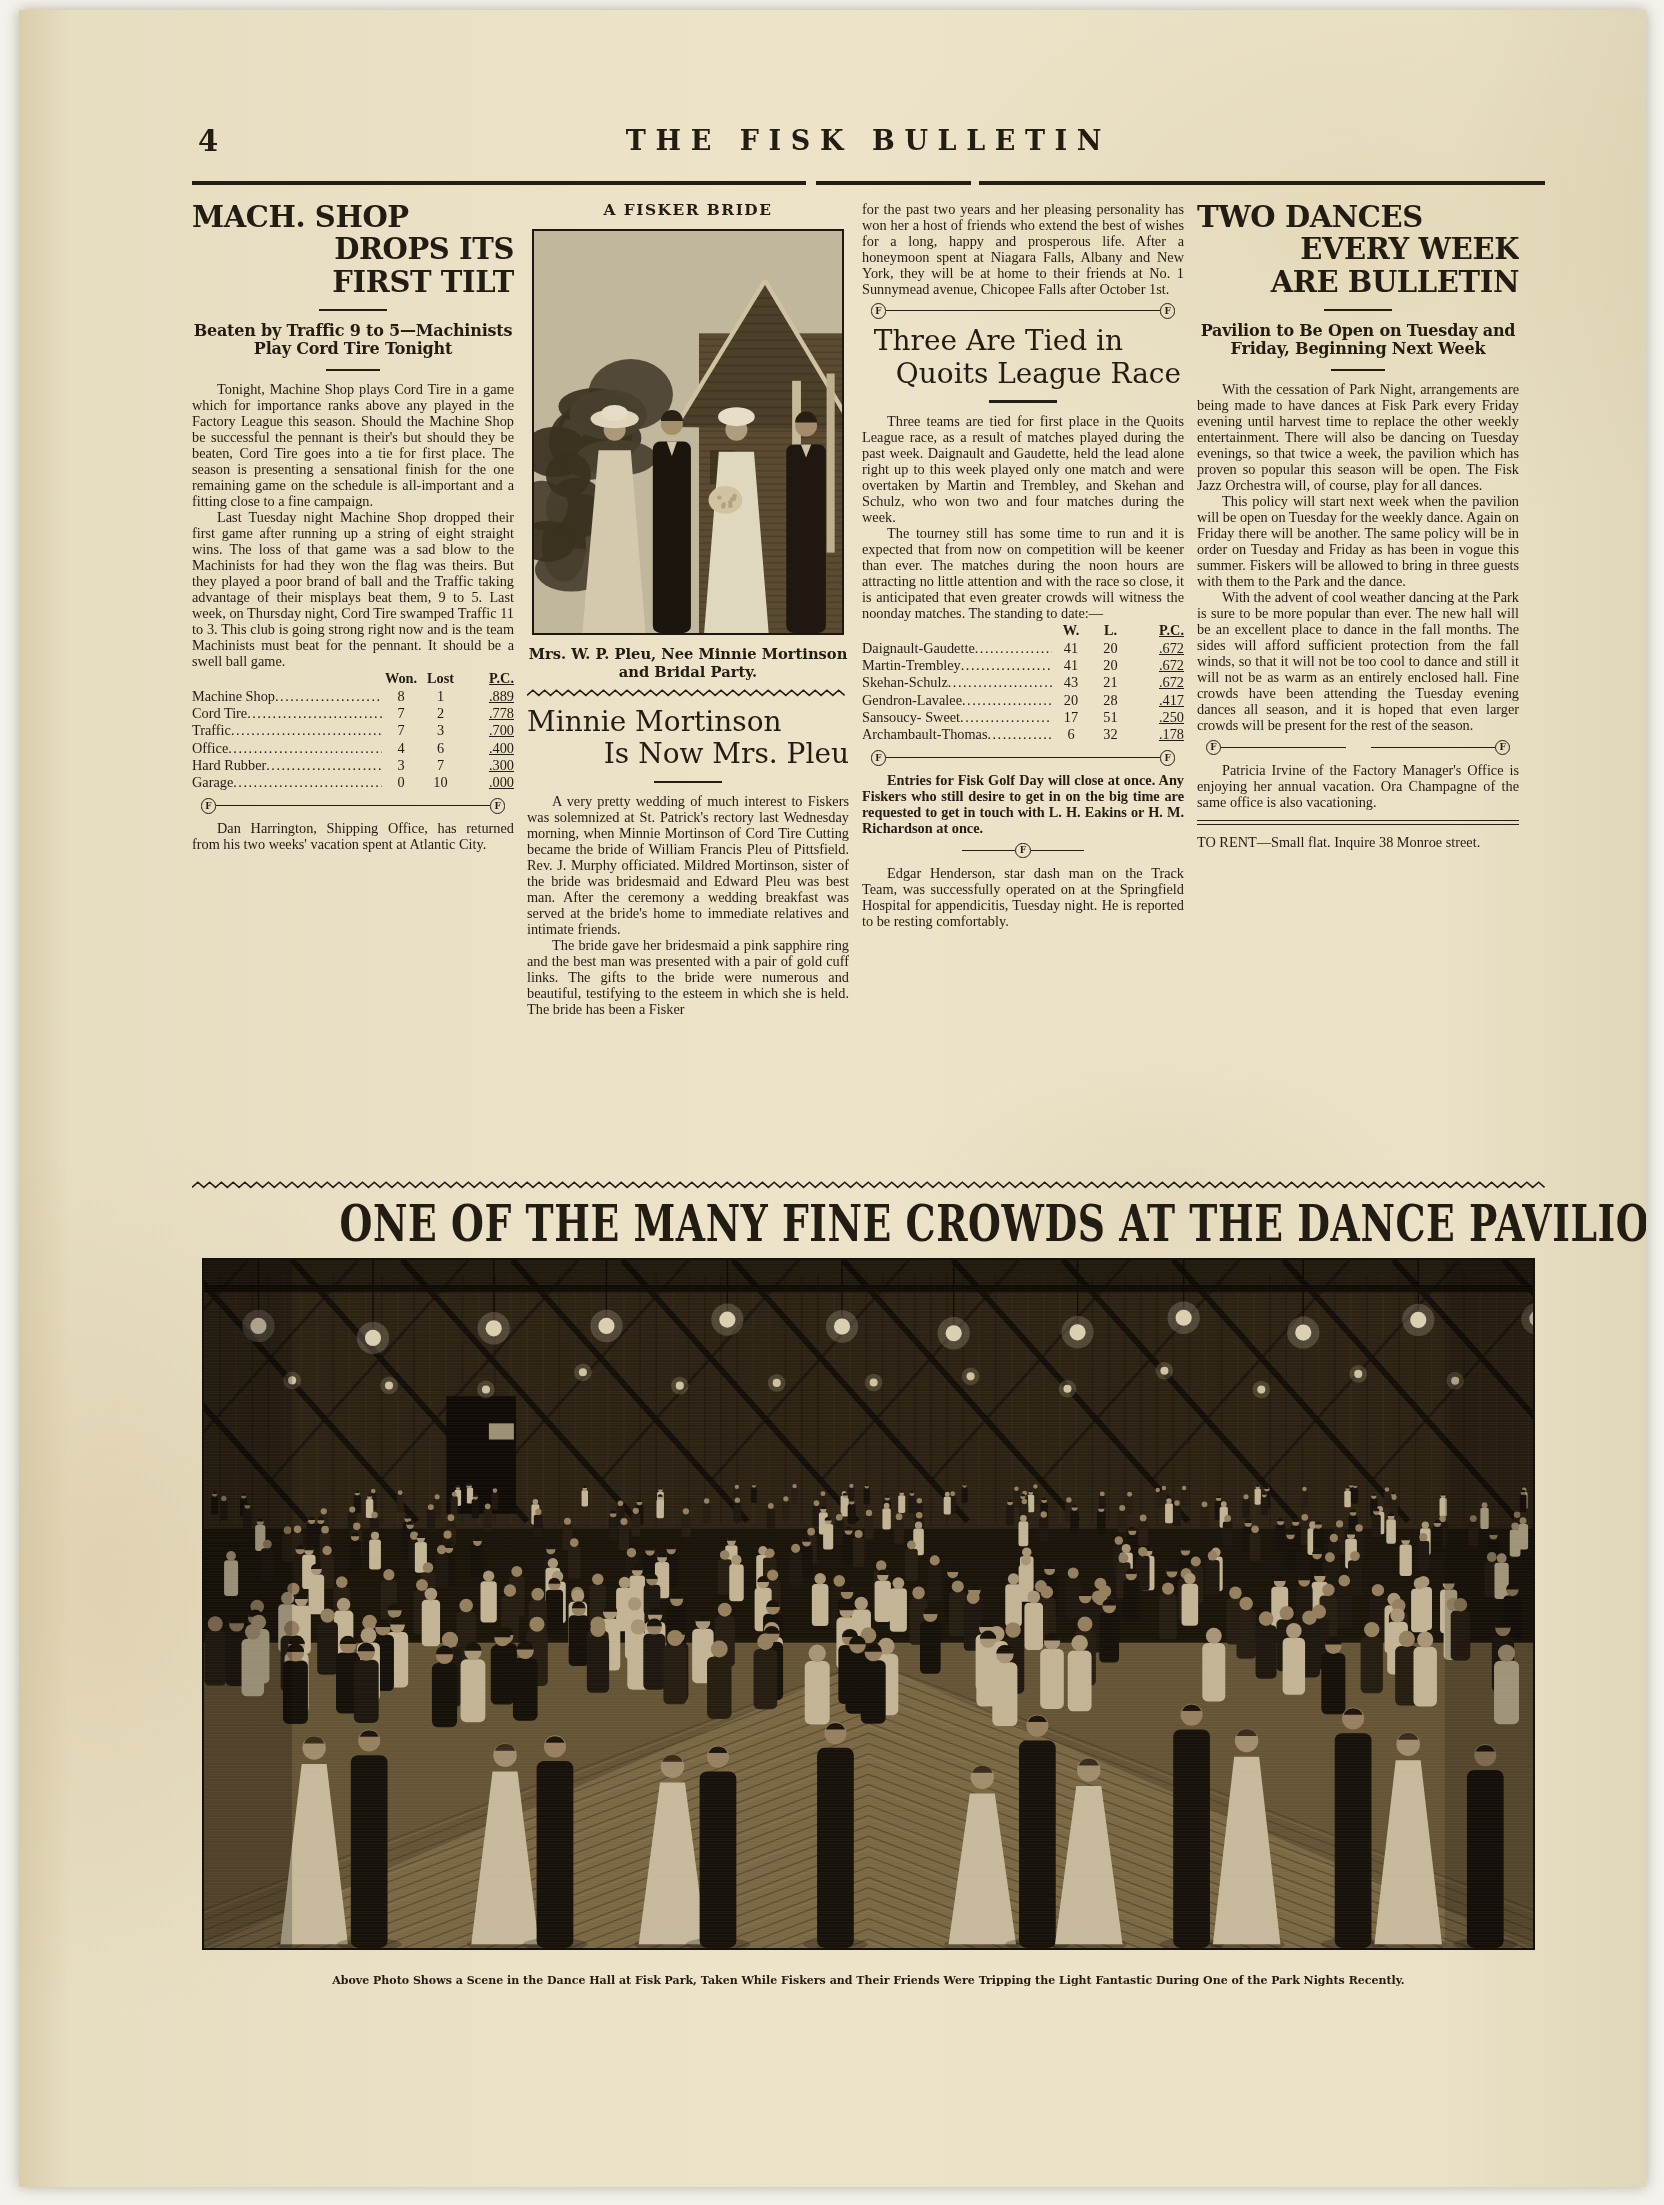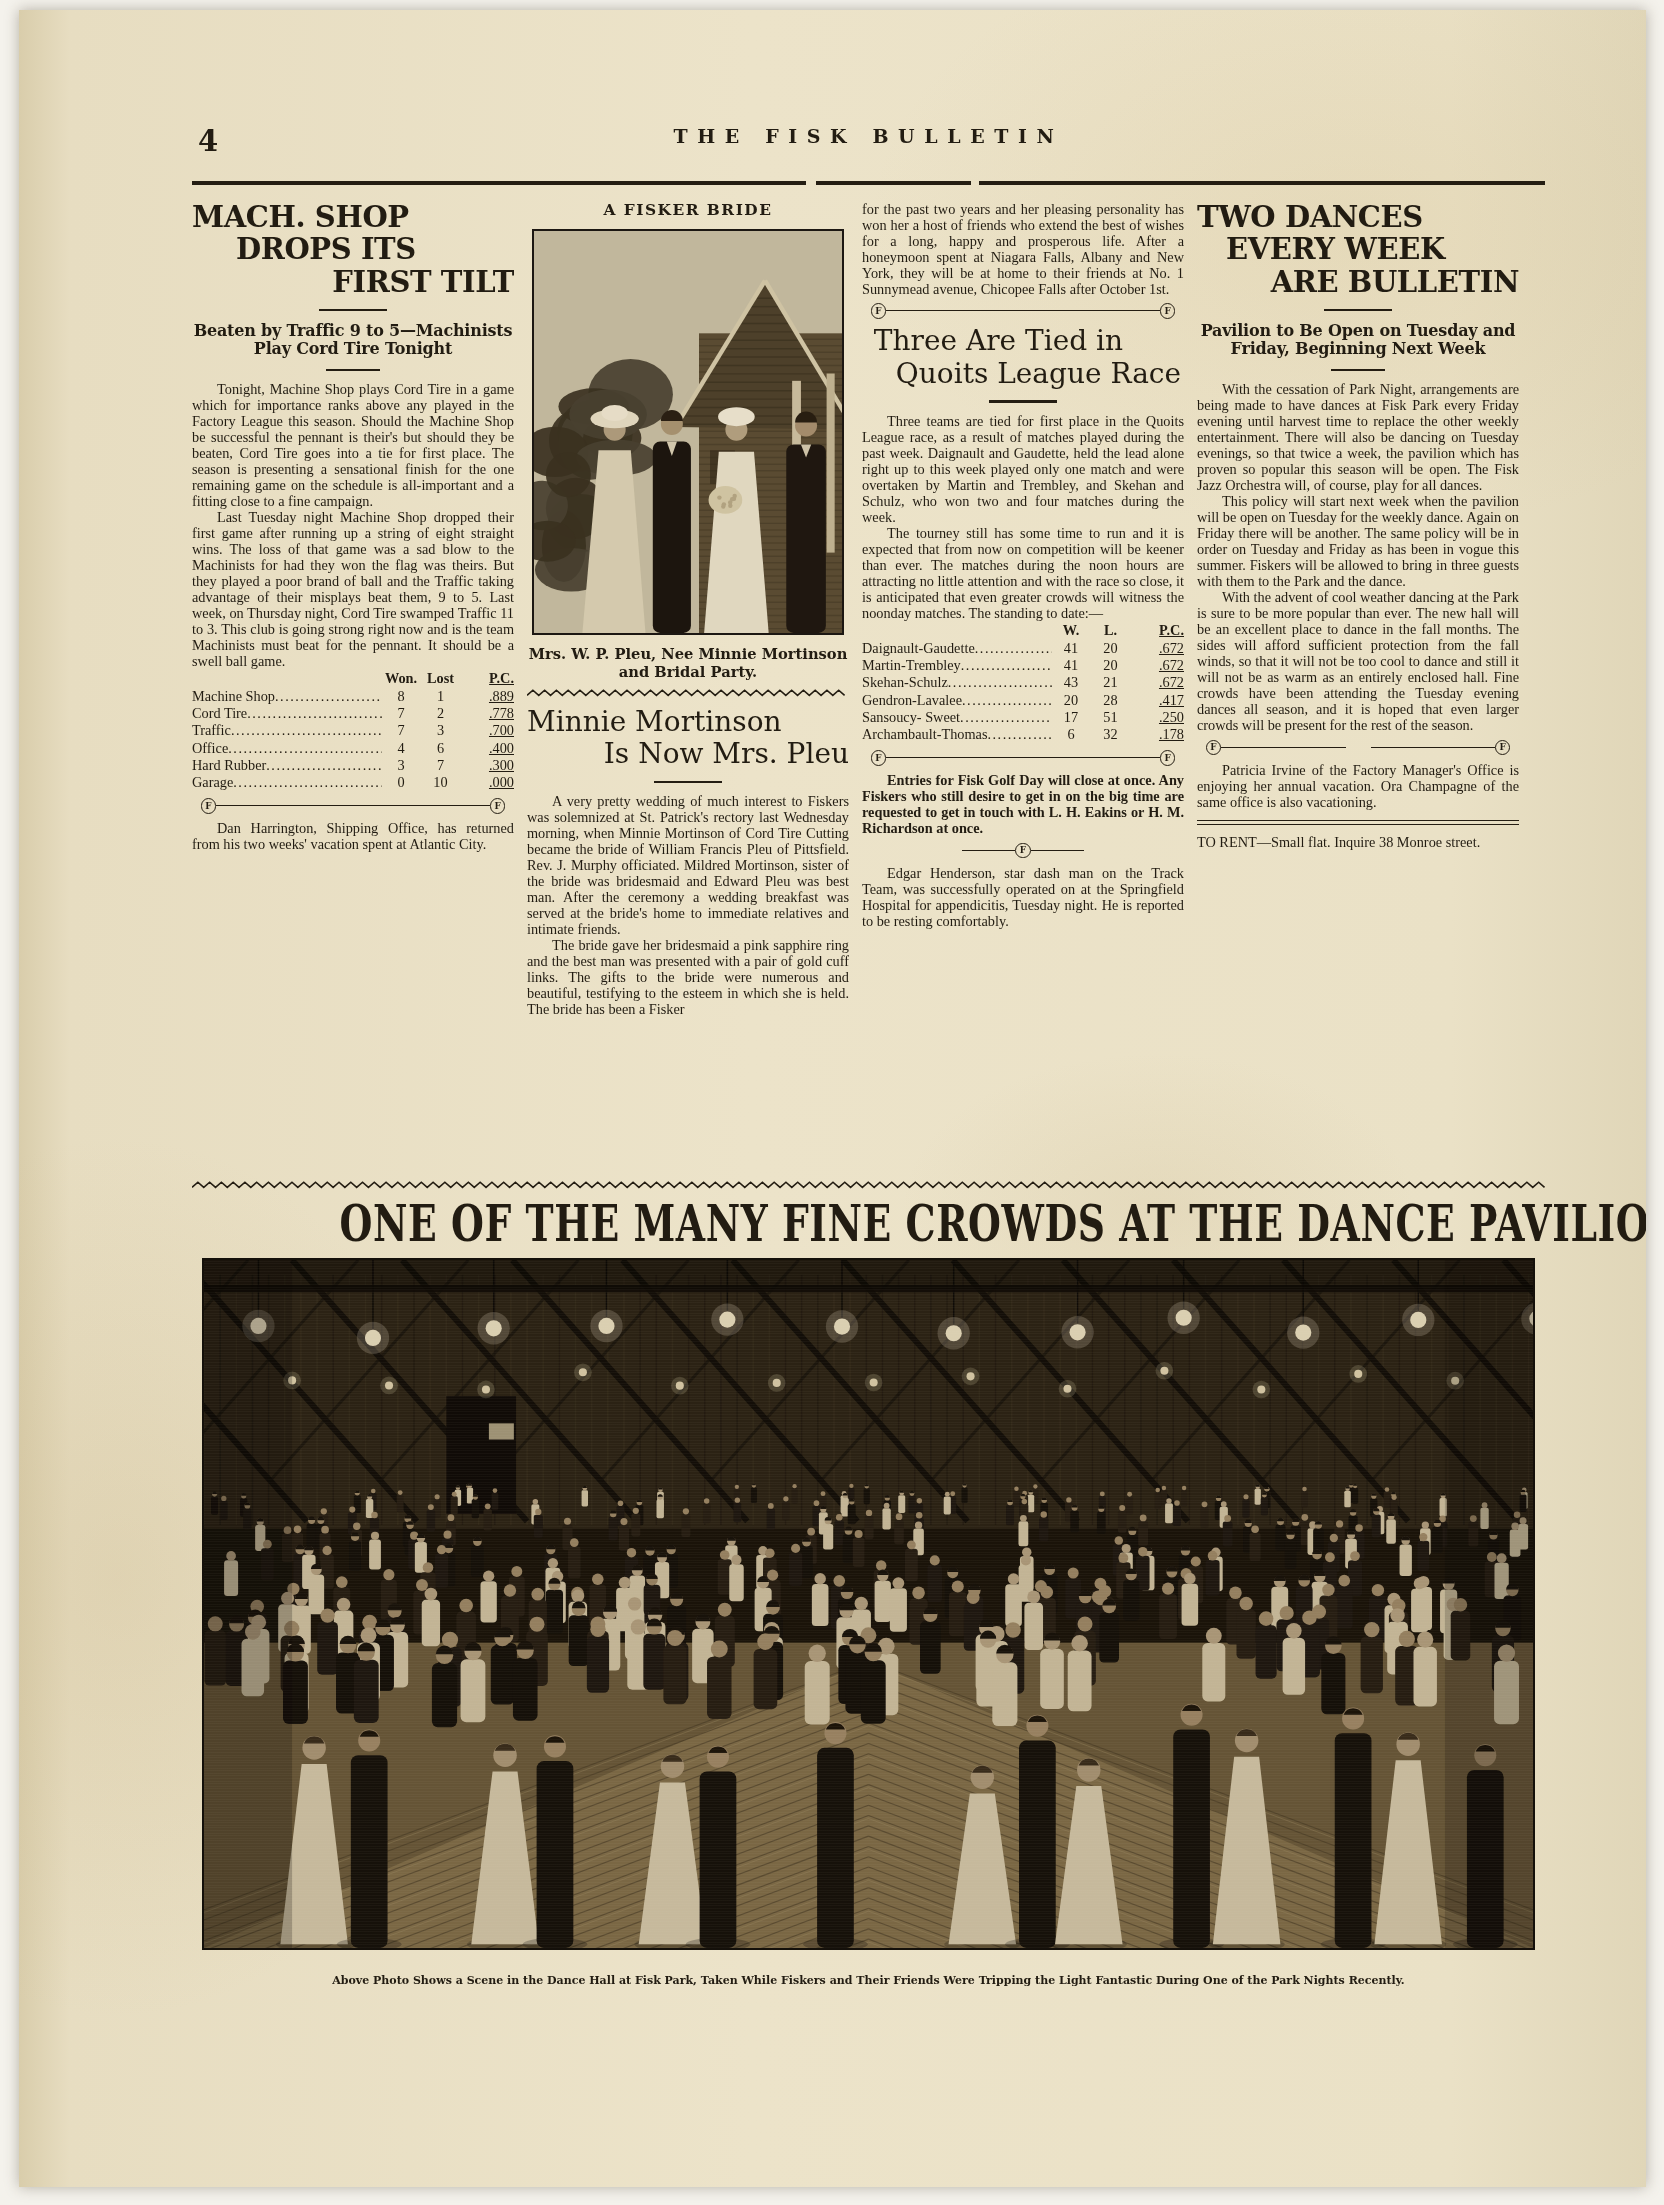--- a/index.html
+++ b/index.html
@@ -22,7 +22,7 @@
   
   .masthead-row { position:relative; height:47px; }
   .pageno { position:absolute; left:5.9px; top:4.4px; font-size:29px; font-weight:bold; font-family:"DejaVu Serif", serif; }
-  .masthead { text-align:center; font-family:"DejaVu Serif", serif; font-weight:bold; font-size:19px; letter-spacing:9.6px; padding-top:5.9px; }
+  .masthead { text-align:center; font-family:"DejaVu Serif", serif; font-weight:bold; font-size:27px; letter-spacing:9.6px; padding-top:5.9px; }
   .masthead-rule { height:3.7px; margin-top:14.7px;
     background:linear-gradient(90deg,#241d12 0 45.4%, transparent 45.4% 46.1%, #241d12 46.1% 57.6%, transparent 57.6% 58.2%, #241d12 58.2% 100%); }
 

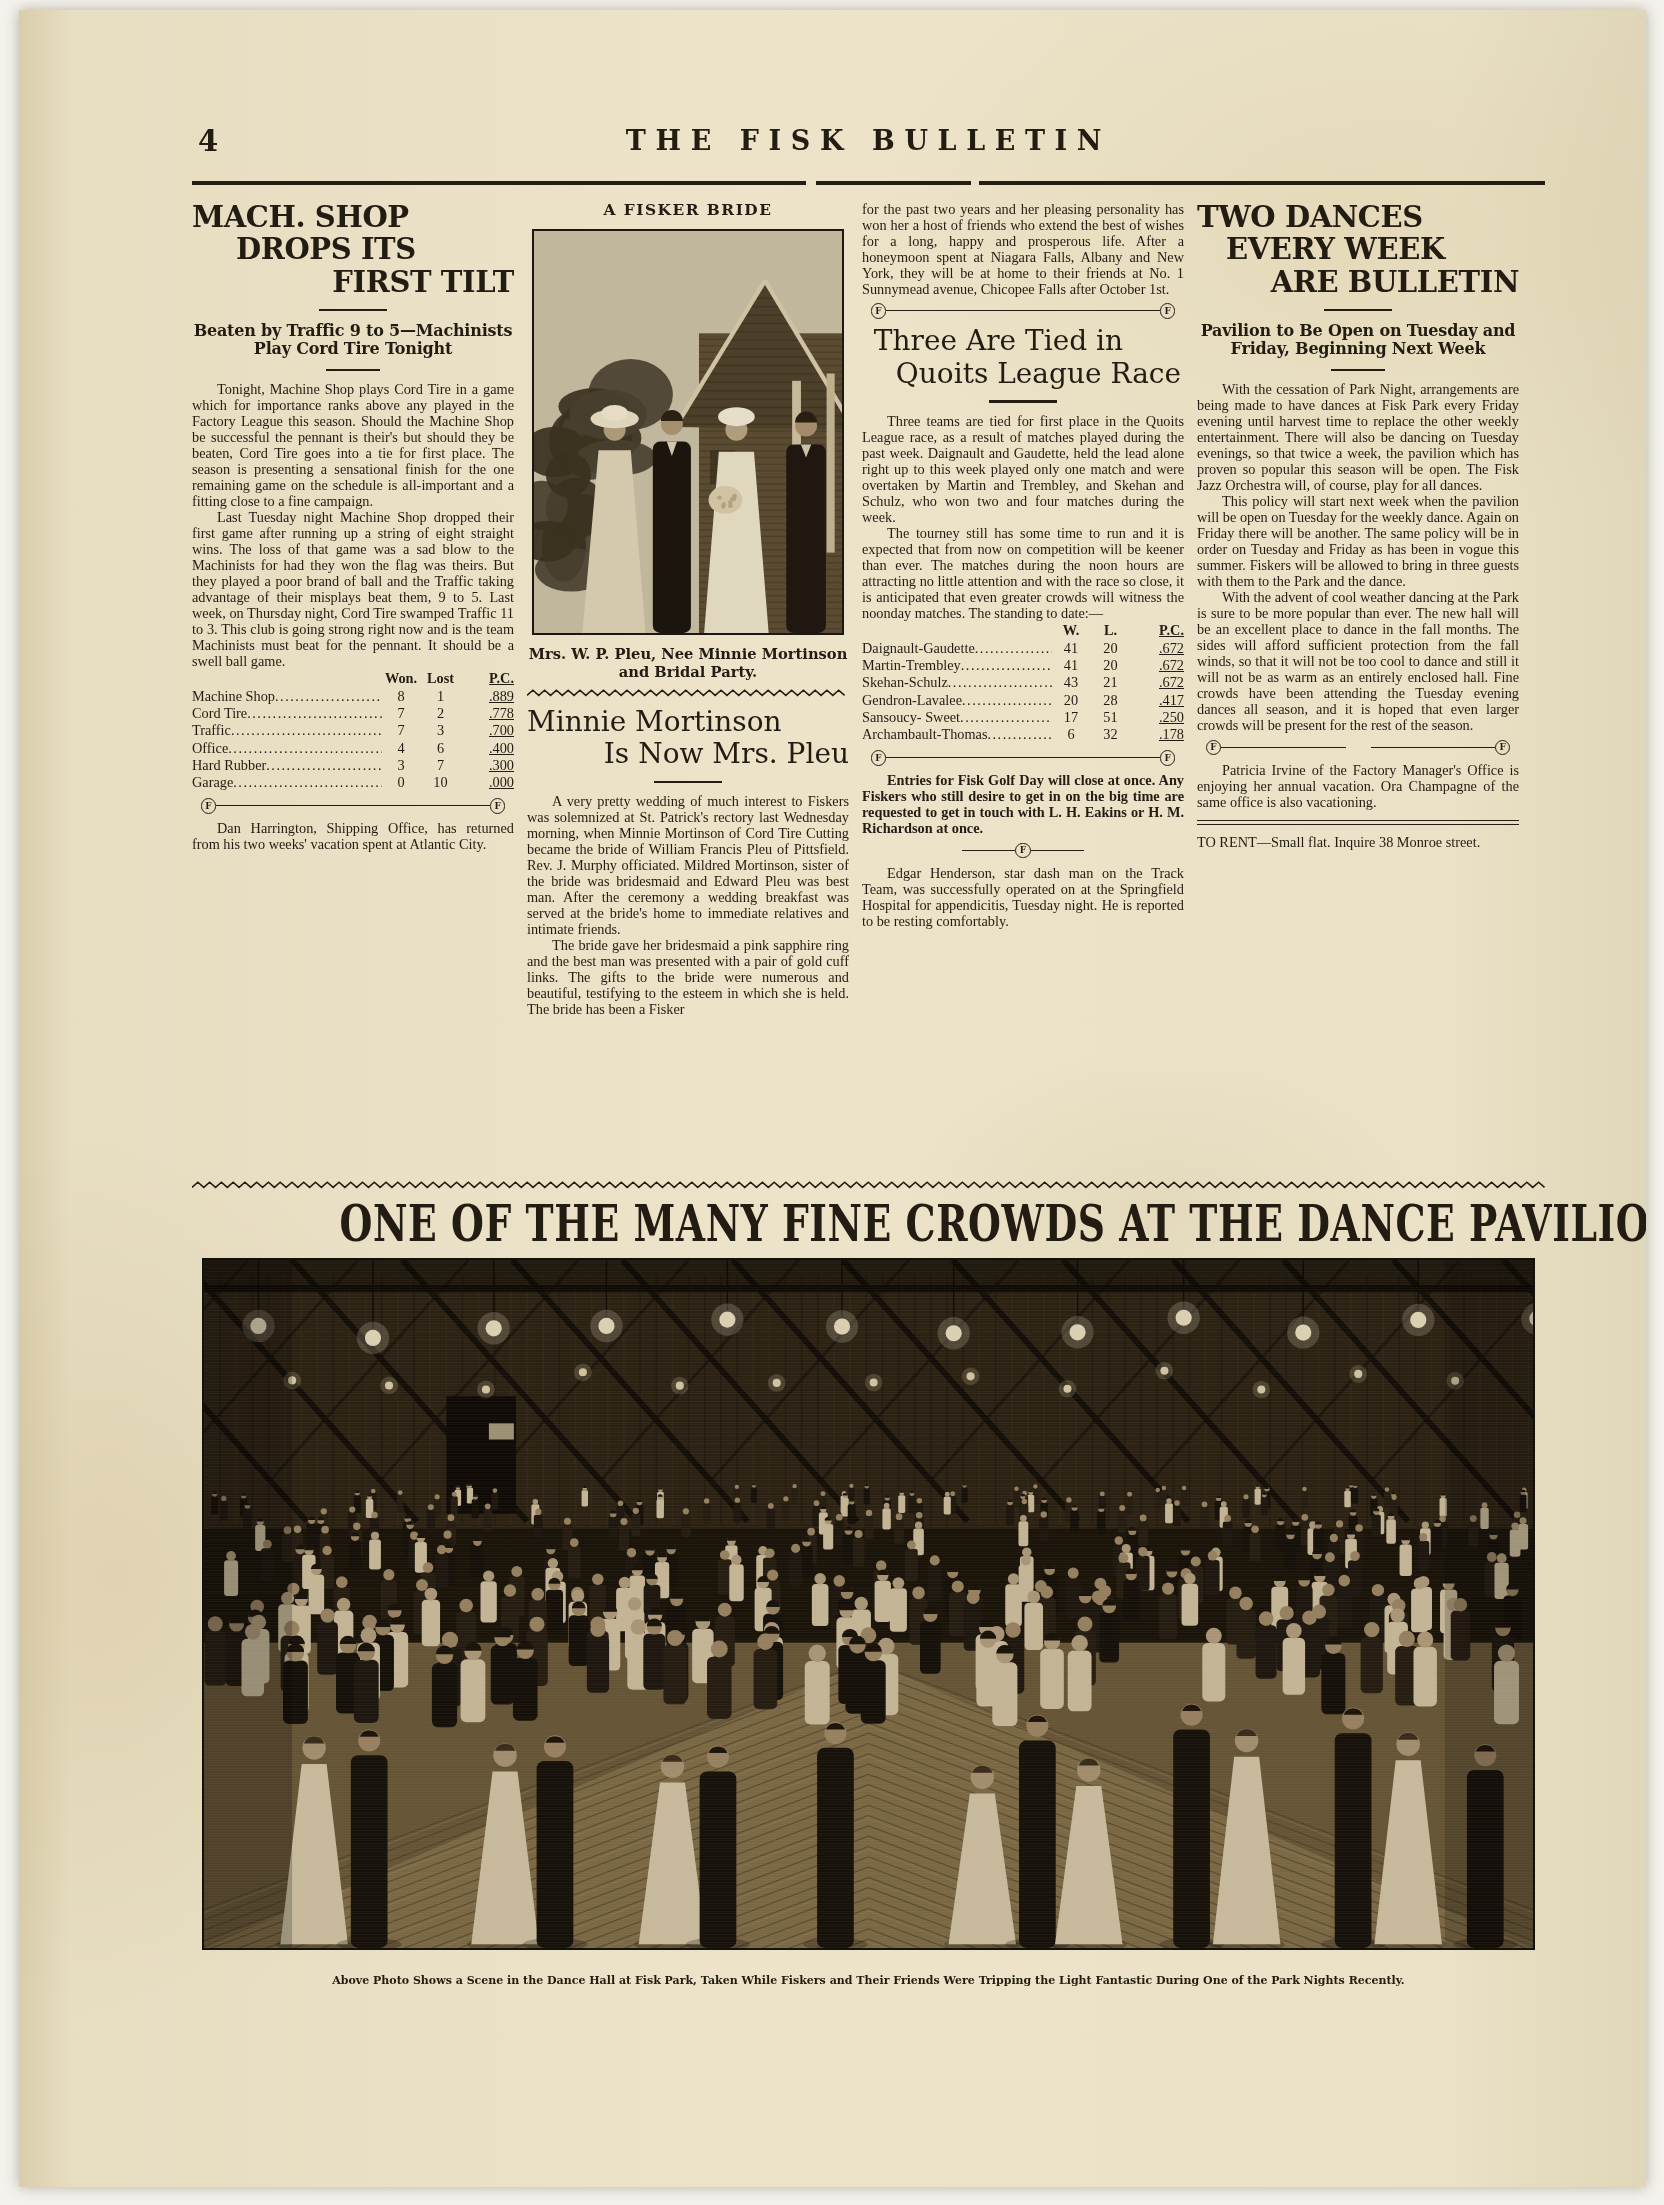--- a/index.html
+++ b/index.html
@@ -36,7 +36,7 @@
 
   .headline { font-family:"DejaVu Serif", serif; font-weight:bold; font-size:29px; line-height:1.13; letter-spacing:-0.4px; }
   .hl-l { text-align:left; }
-  .hl-c { text-align:left; }
+  .hl-c { text-align:right; }
   .hl-r { text-align:right; }
   .headline2 { font-family:"DejaVu Serif", serif; font-weight:normal; font-size:28px; line-height:1.16; }
 

